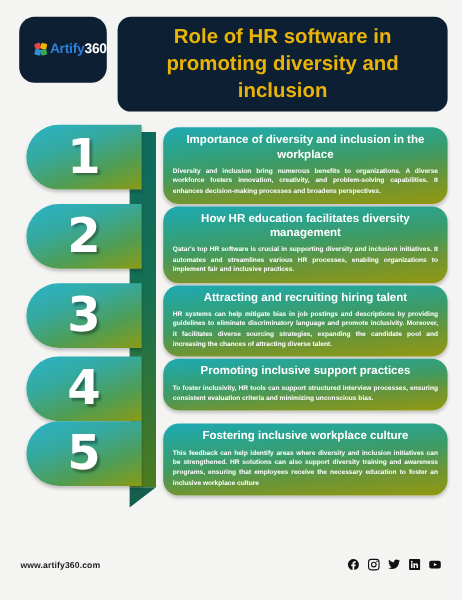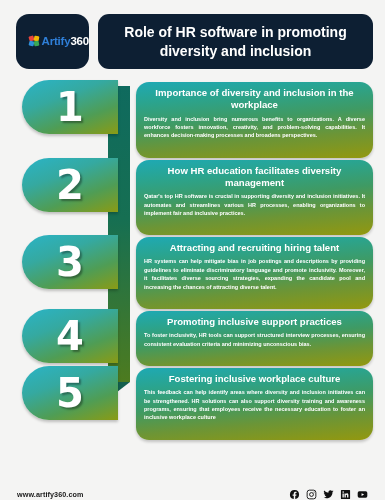--- a/index.html
+++ b/index.html
@@ -75,8 +75,8 @@
     box-sizing: border-box;
   }
   .title-card .title {
-    color: #ffffff;
-    font-size: 14px;
+    color: #eab308;
+    font-size: 17px;
     font-weight: bold;
     text-align: center;
     line-height: 1.32;

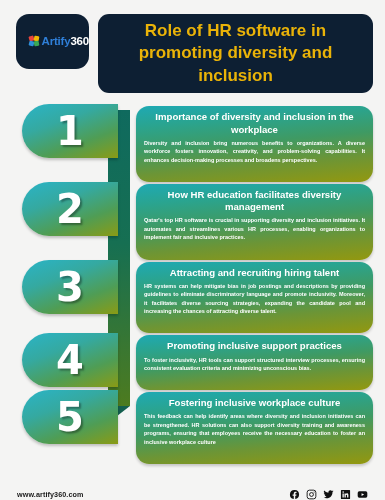--- a/index.html
+++ b/index.html
@@ -147,7 +147,7 @@
   .panel {
     border-radius: 13px;
     background: linear-gradient(175deg, #1ea9b4 0%, #2aa48f 22%, #3f9a63 48%, #6c9536 72%, #93980f 100%);
-    padding: 5px 8px 18px 8px;
+    padding: 5px 8px 6px 8px;
     box-sizing: border-box;
     box-shadow: 0 2px 3px rgba(0,0,0,0.2);
   }

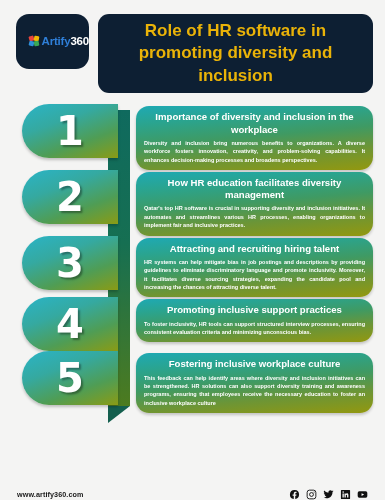--- a/index.html
+++ b/index.html
@@ -171,7 +171,7 @@
   .footer {
     position: absolute;
     left: 0;
-    bottom: 0;
+    bottom: 24px;
     width: 385px;
     display: flex;
     align-items: center;

